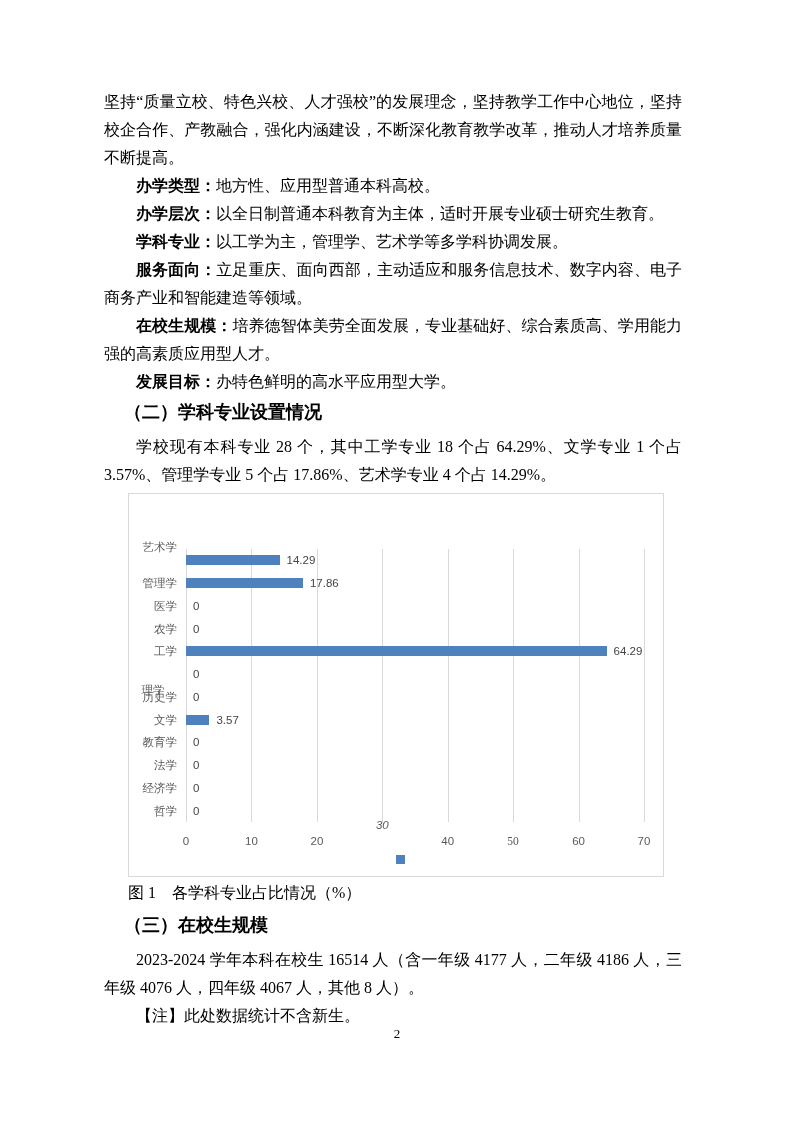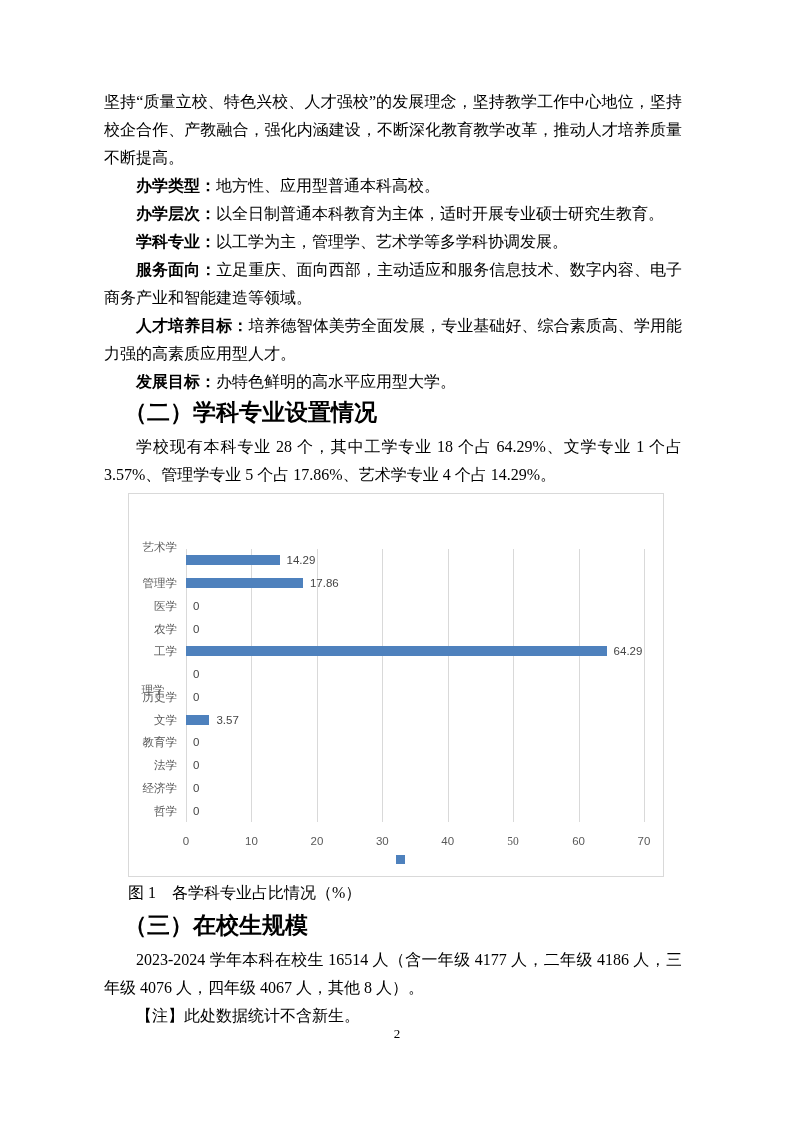--- a/index.html
+++ b/index.html
@@ -119,7 +119,7 @@
 
     <p class="body-text indent"><span class="item-label">服务面向：</span><span>立足重庆、面向西部，主动适应和服务信息技术、数字内容、电子商务产业和智能建造等领域。</span></p>
 
-    <p class="body-text indent"><span class="item-label">人才培养目标：</span><span>培养德智体美劳全面发展，专业基础好、综合素质高、学用能力强的高素质应用型人才。</span></p>
+    <p class="body-text indent"><span class="item-label">在校生规模：</span><span>培养德智体美劳全面发展，专业基础好、综合素质高、学用能力强的高素质应用型人才。</span></p>
 
     <p class="body-text indent"><span class="item-label">发展目标：</span><span>办特色鲜明的高水平应用型大学。</span></p>
 

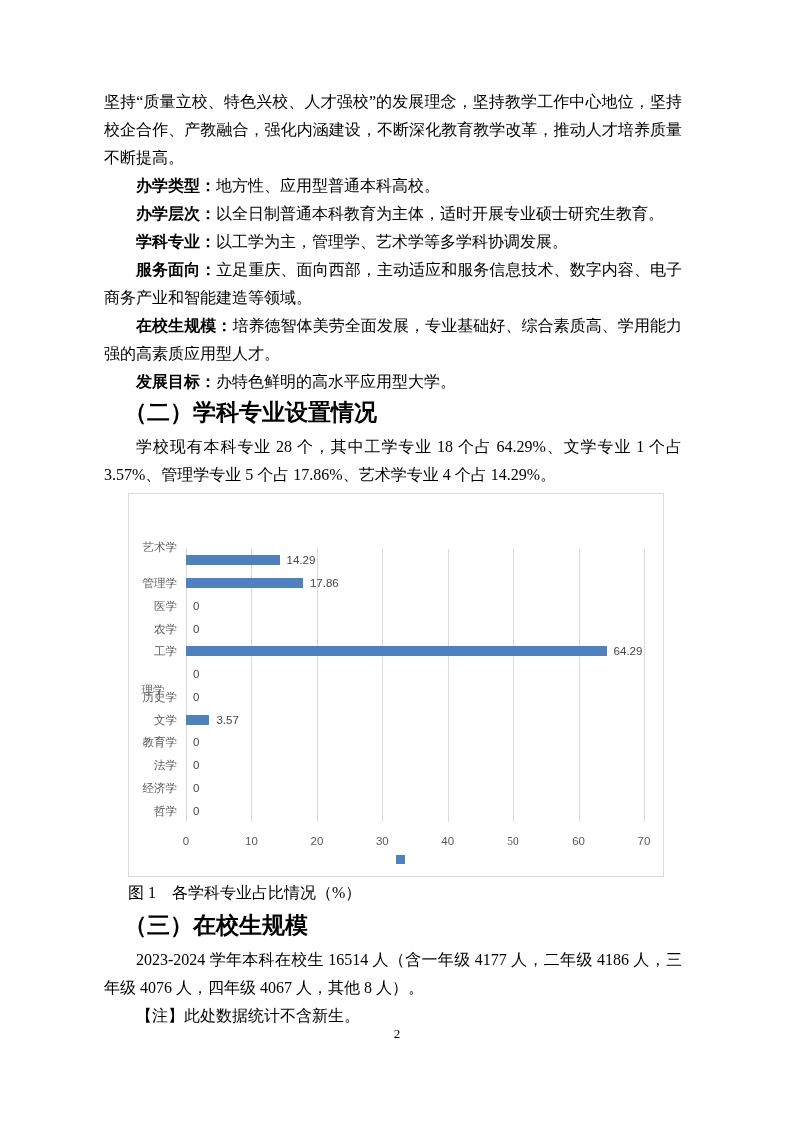--- a/index.html
+++ b/index.html
@@ -29,7 +29,7 @@
   .section-heading {
     font-family: "Liberation Sans", "DejaVu Sans", sans-serif;
     font-weight: 700;
-    font-size: 23px;
+    font-size: 18px;
     line-height: 26px;
     margin: 3px 0 8px 20px;
     color: #000000;

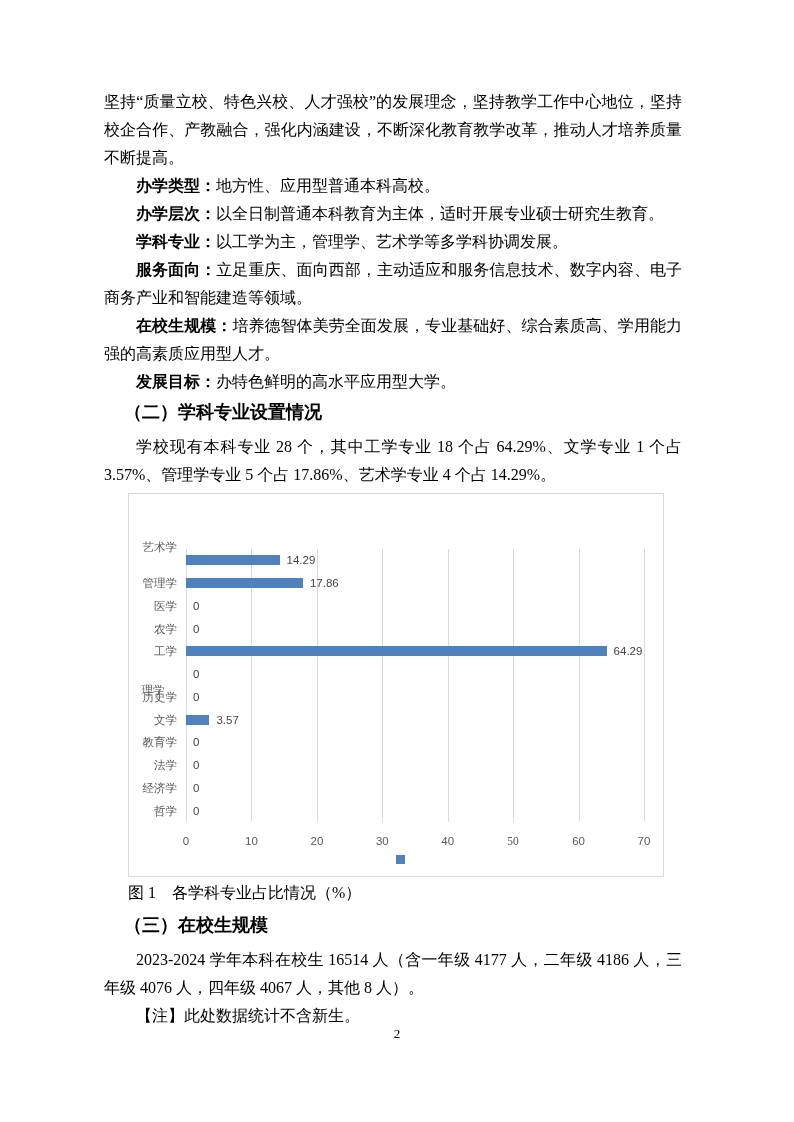--- a/index.html
+++ b/index.html
@@ -135,7 +135,7 @@
         <div class="gridline" style="left: 187.9px; top: 55px; height: 273px; background: rgb(217, 217, 217);"></div>
         <div class="tick-label" style="left: 172.9px; top: 339px;">20</div>
         <div class="gridline" style="left: 253.3px; top: 55px; height: 273px; background: rgb(217, 217, 217);"></div>
-        <div class="tick-label" style="left: 238.3px; top: 339px;">30</div>
+        <div class="tick-label" style="left: 238.3px; top: 323px; font-style: italic;">30</div>
         <div class="gridline" style="left: 318.7px; top: 55px; height: 273px; background: rgb(217, 217, 217);"></div>
         <div class="tick-label" style="left: 303.7px; top: 339px;">40</div>
         <div class="gridline" style="left: 384.1px; top: 55px; height: 273px; background: rgb(217, 217, 217);"></div>

